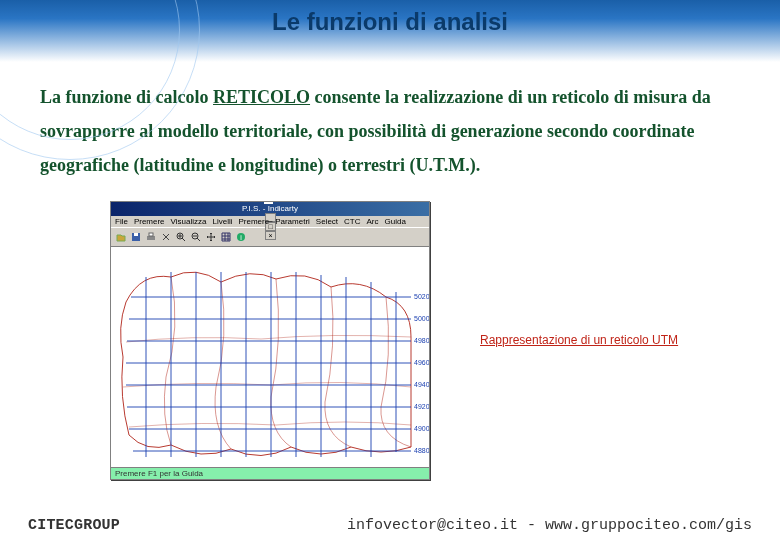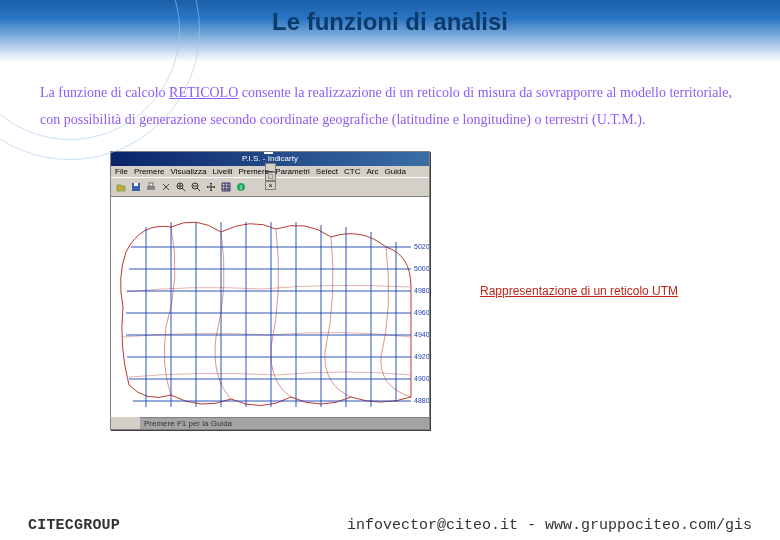--- a/index.html
+++ b/index.html
@@ -39,10 +39,11 @@
   }
   .body-text {
     padding: 18px 40px 0 40px;
-    font-size: 14px;
-    color: #8b5cf6;
+    font-size: 18px;
+    color: #14532d;
     line-height: 1.9;
     font-family: 'Comic Sans MS', cursive, Georgia, serif;
+    font-weight: bold;
   }
   .body-text .kw { text-decoration: underline; }
   .figure-row {

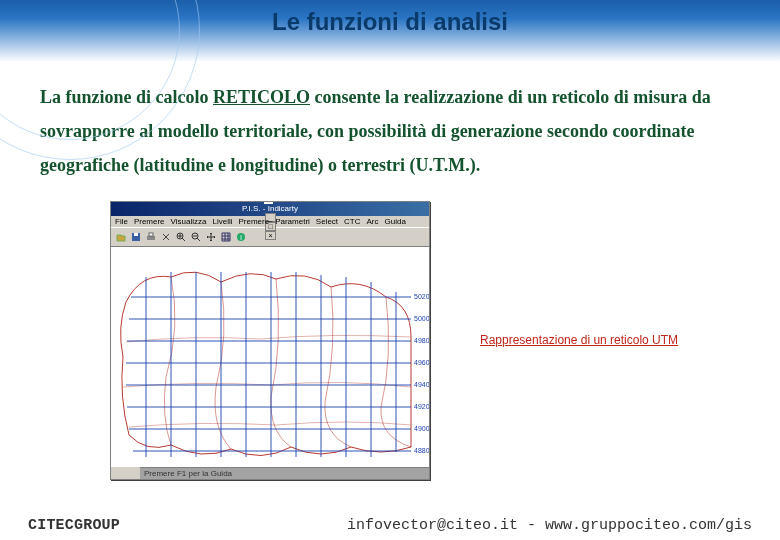--- a/index.html
+++ b/index.html
@@ -109,12 +109,11 @@
     overflow: hidden;
   }
   .statusbar {
-    background: #a3a3a3;
+    background: #86efac;
     border-top: 1px solid #808080;
     font-size: 8px;
     padding: 1px 4px;
     color: #333;
-    margin-left: 29px;
   }
   .caption {
     font-family: Liberation Sans, sans-serif;

